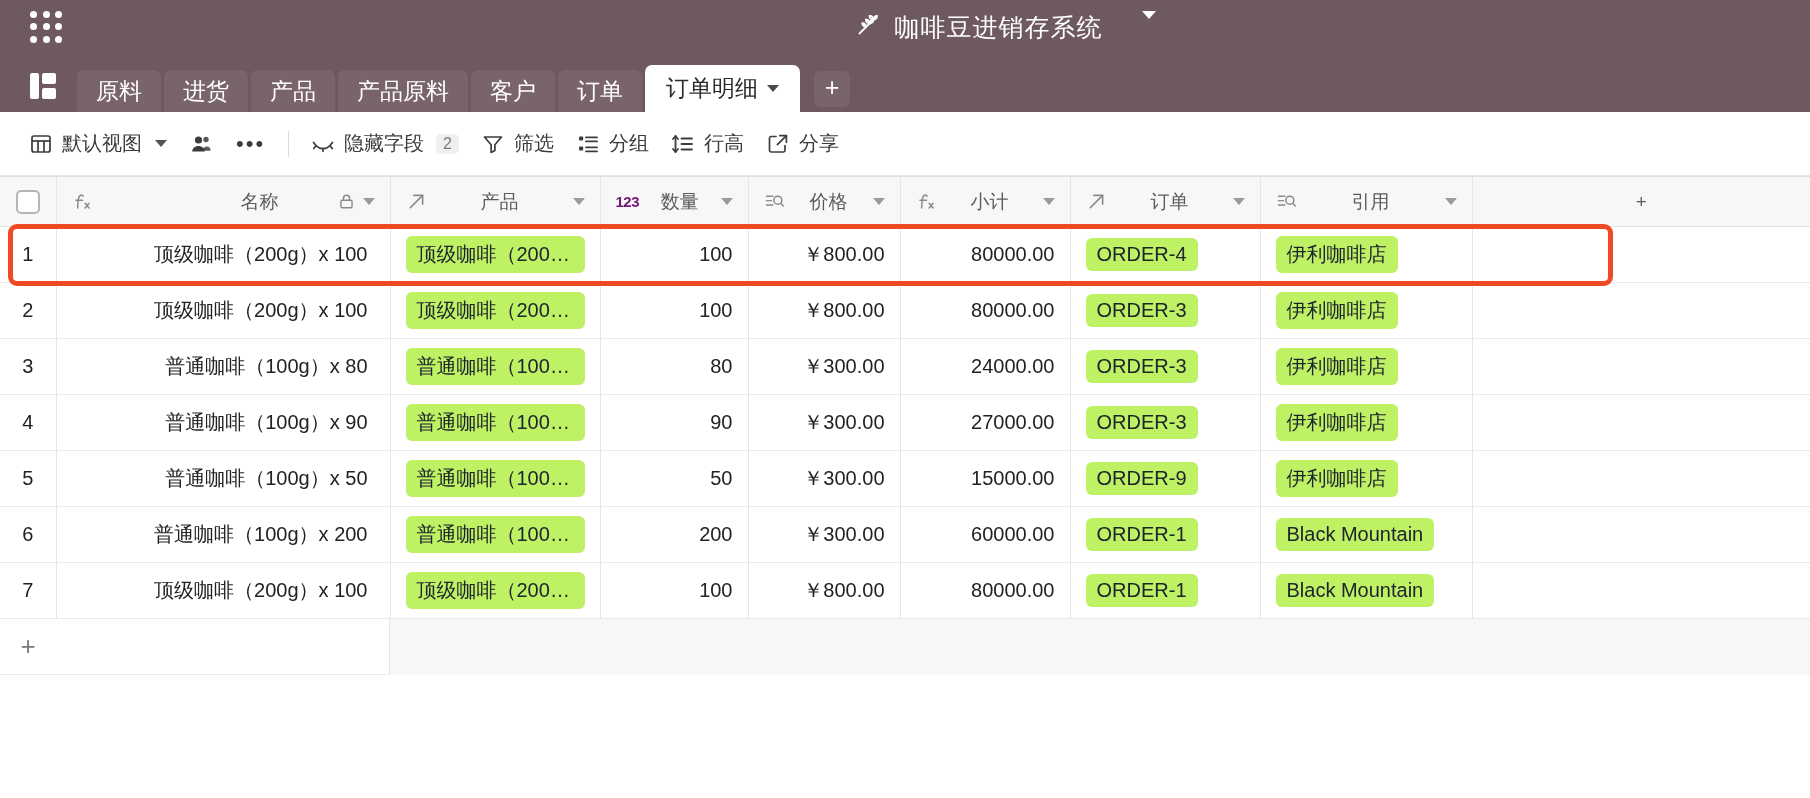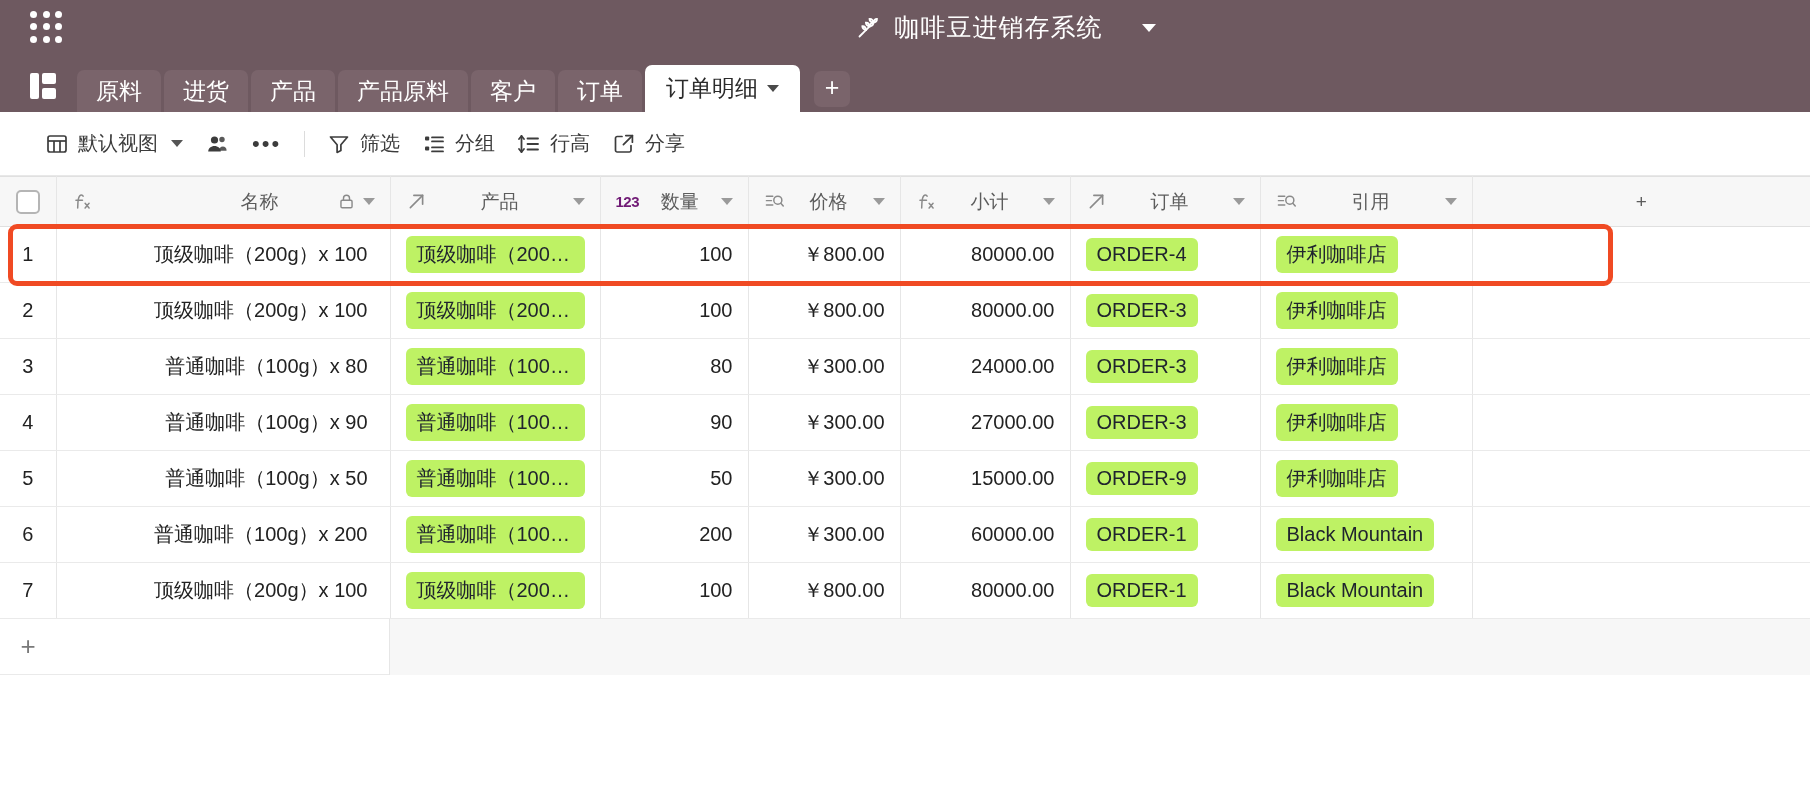--- a/index.html
+++ b/index.html
@@ -44,7 +44,7 @@
   }
   .app-title-inner {
     display: flex;
-    align-items: center;
+    align-items: flex-start;
     gap: 13px;
     pointer-events: auto;
     transform: translateX(100px);

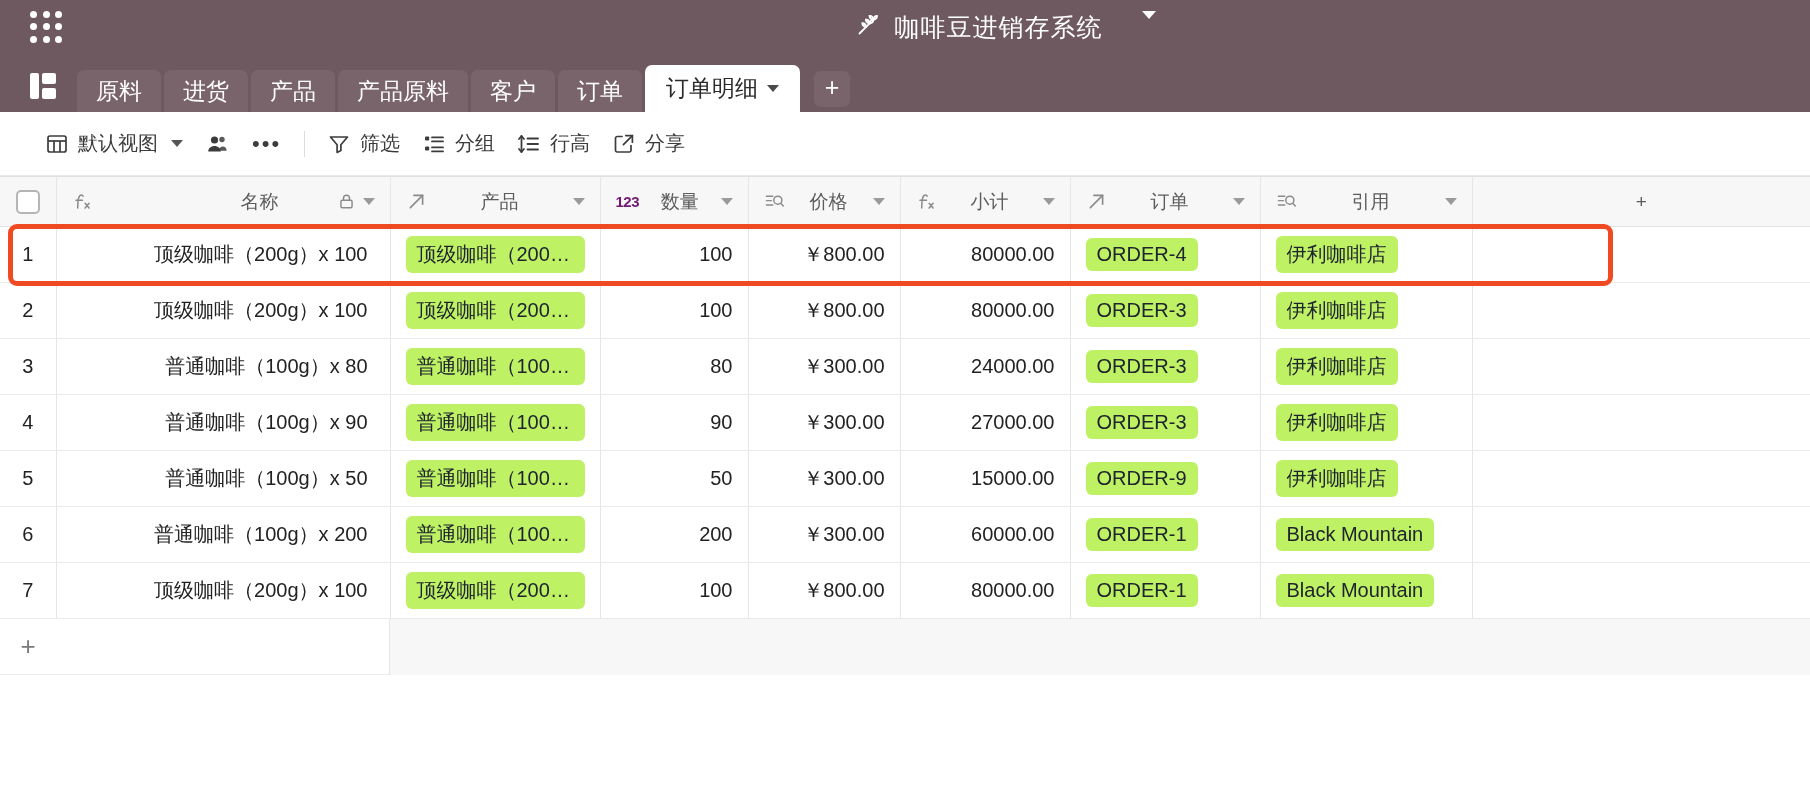--- a/index.html
+++ b/index.html
@@ -134,7 +134,7 @@
     background: #ffffff;
     display: flex;
     align-items: center;
-    padding-left: 34px;
+    padding-left: 18px;
     gap: 0;
     border-bottom: 1px solid #e8e8e8;
   }

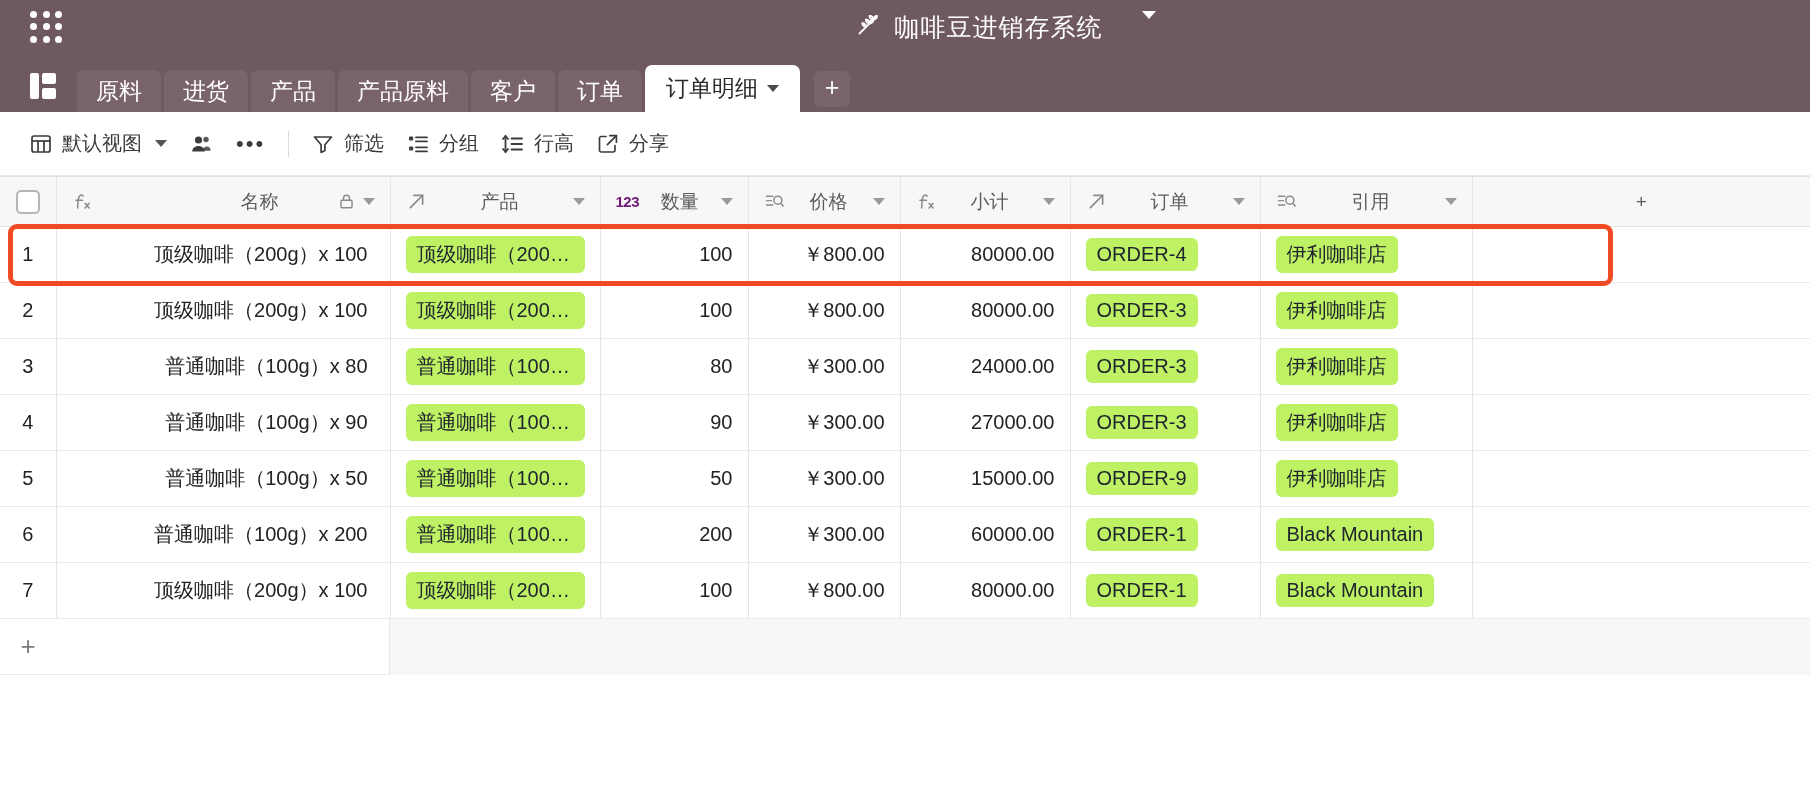--- a/index.html
+++ b/index.html
@@ -388,6 +388,18 @@
 
   <div class="tb-sep"></div>
 
+  <div class="tb-item">
+    <span>
+      <svg class="icn" viewBox="0 0 24 24" fill="none" stroke="#3c3c3c" stroke-width="1.7" stroke-linecap="round">
+        <path d="M2.5 10.5c3 4.2 6.2 6.2 9.5 6.2s6.5-2 9.5-6.2"></path>
+        <line x1="4.5" y1="14.2" x2="2.8" y2="16.6"></line>
+        <line x1="19.5" y1="14.2" x2="21.2" y2="16.6"></line>
+        <line x1="12" y1="16.7" x2="12" y2="19.3"></line>
+      </svg>
+    </span>
+    <span>隐藏字段</span>
+    <span class="tb-badge">2</span>
+  </div>
 
   <div class="tb-item">
     <span>

